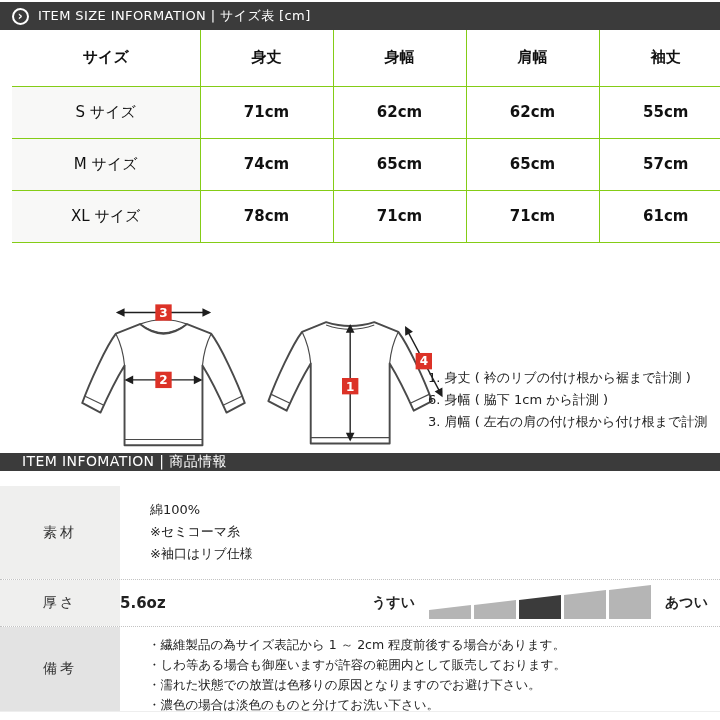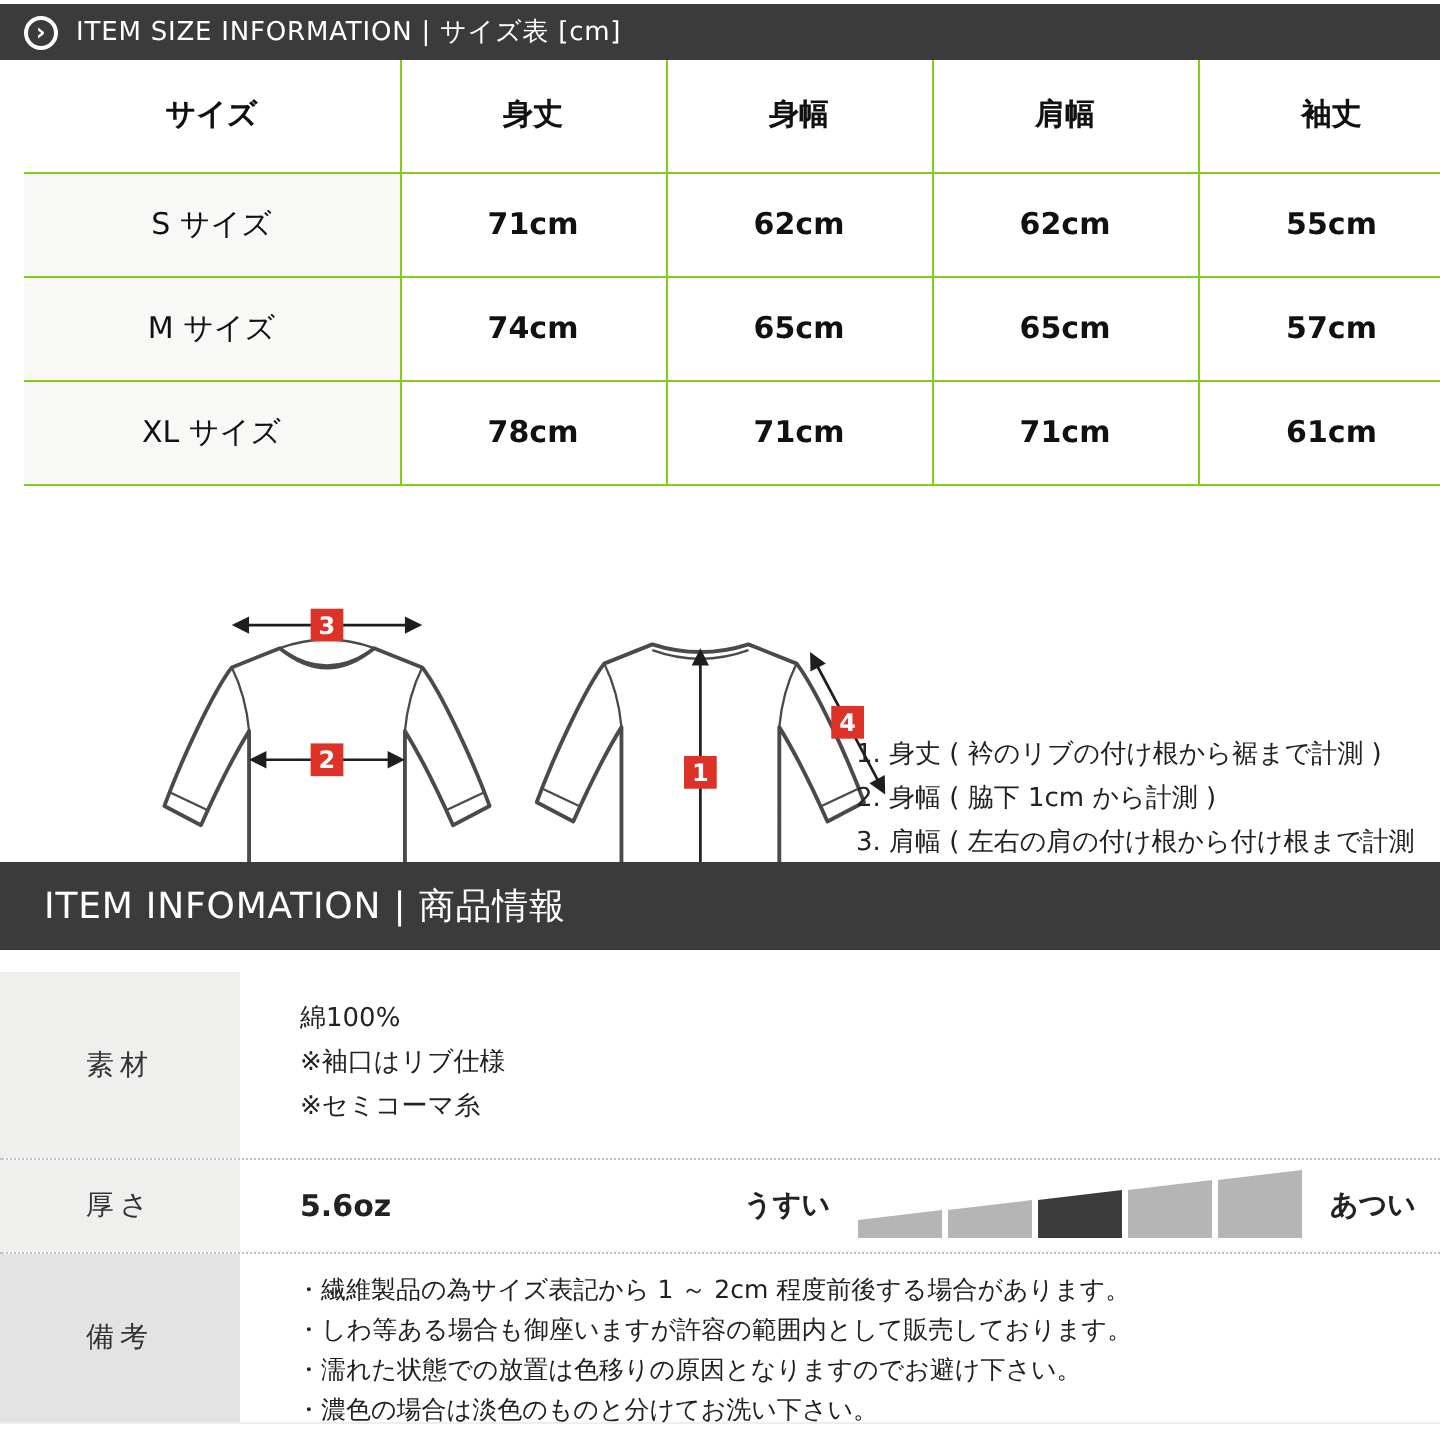--- a/index.html
+++ b/index.html
@@ -189,7 +189,7 @@
 
     <div class="legend">
       <div>1. 身丈 ( 衿のリブの付け根から裾まで計測 )</div>
-      <div>2. 身幅 ( 脇下 1cm から計測 )</div>
+      <div>6. 身幅 ( 脇下 1cm から計測 )</div>
       <div>3. 肩幅 ( 左右の肩の付け根から付け根まで計測</div>
     </div>
   </div>

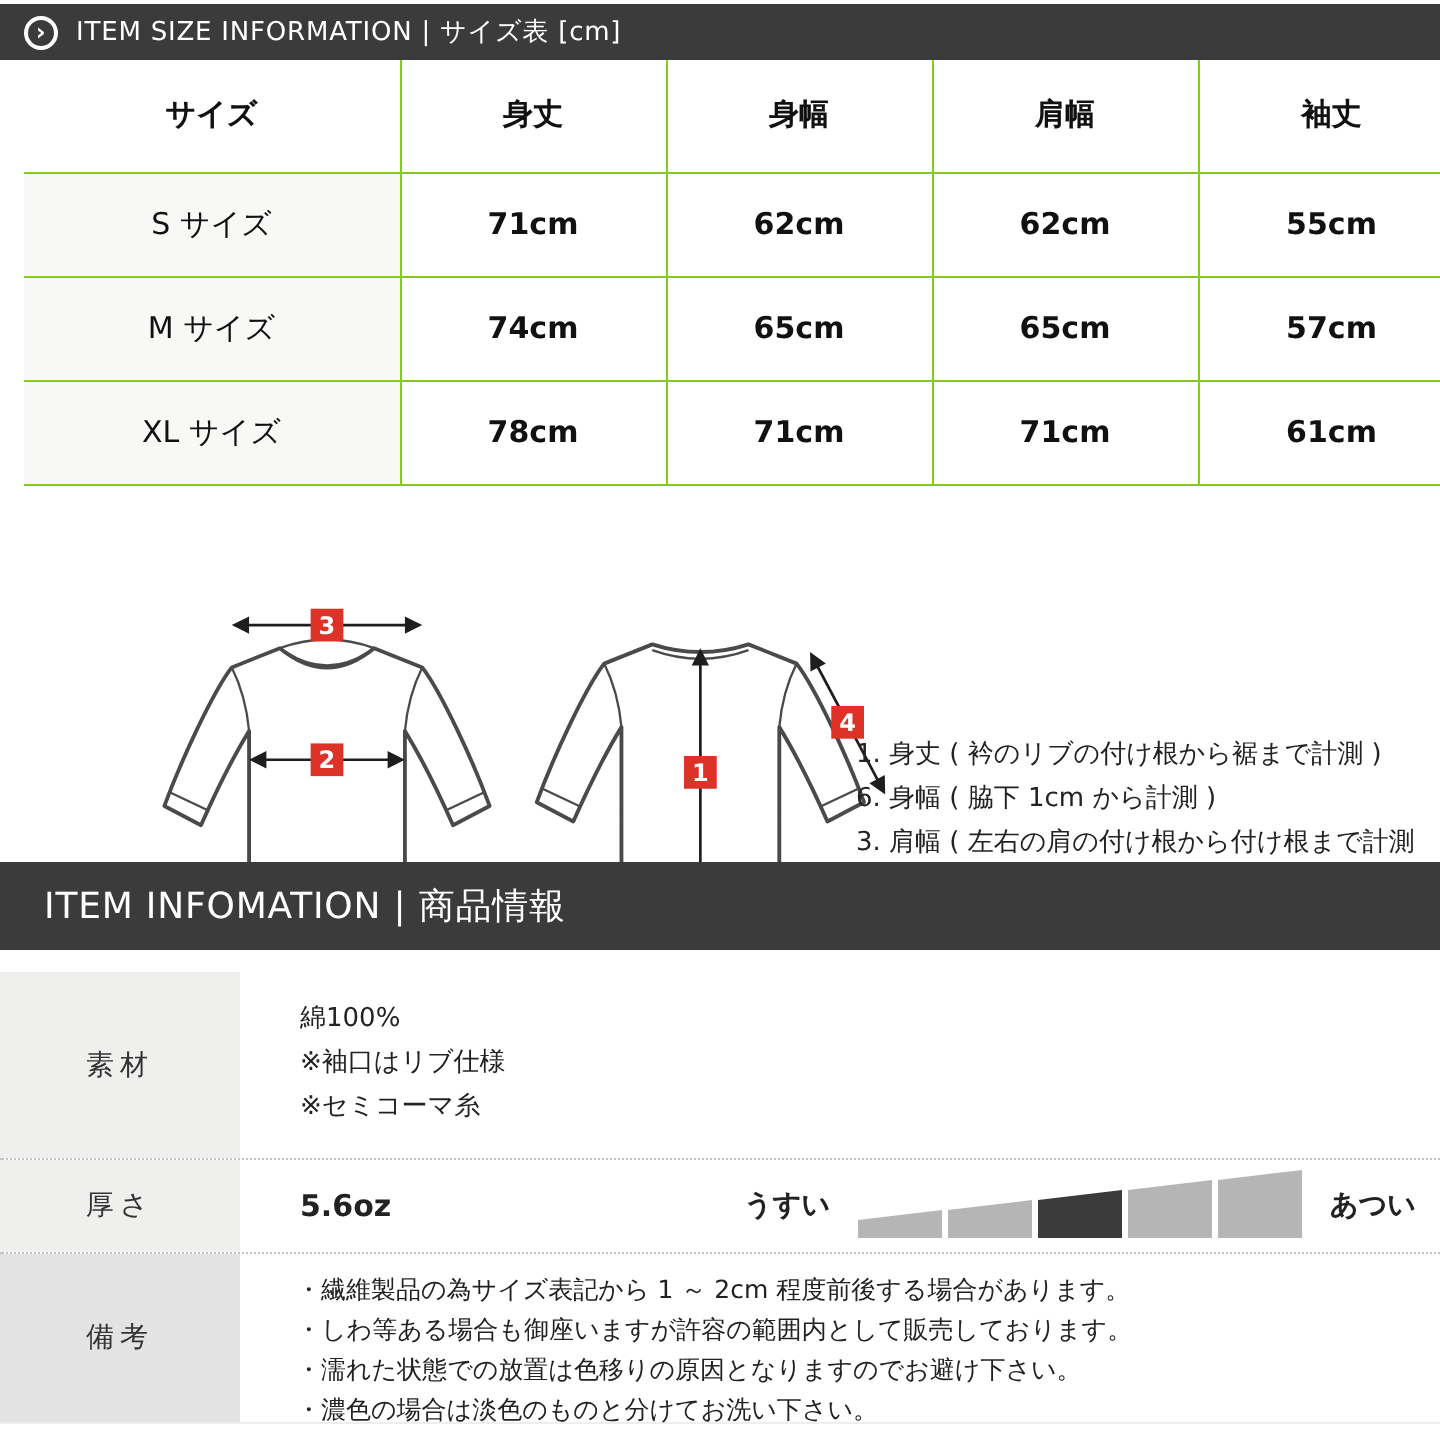--- a/index.html
+++ b/index.html
@@ -20,7 +20,7 @@
     padding-left:12px;
   }
   .bar1 { top:2px; }
-  .bar2 { top:431px; height:44px; padding-left:22px; font-size:18px; }
+  .bar2 { top:453px; height:18px; padding-left:22px; font-size:14px; }
   .circ {
     width:17px; height:17px; border:2px solid #fff; border-radius:50%;
     display:inline-flex; align-items:center; justify-content:center;

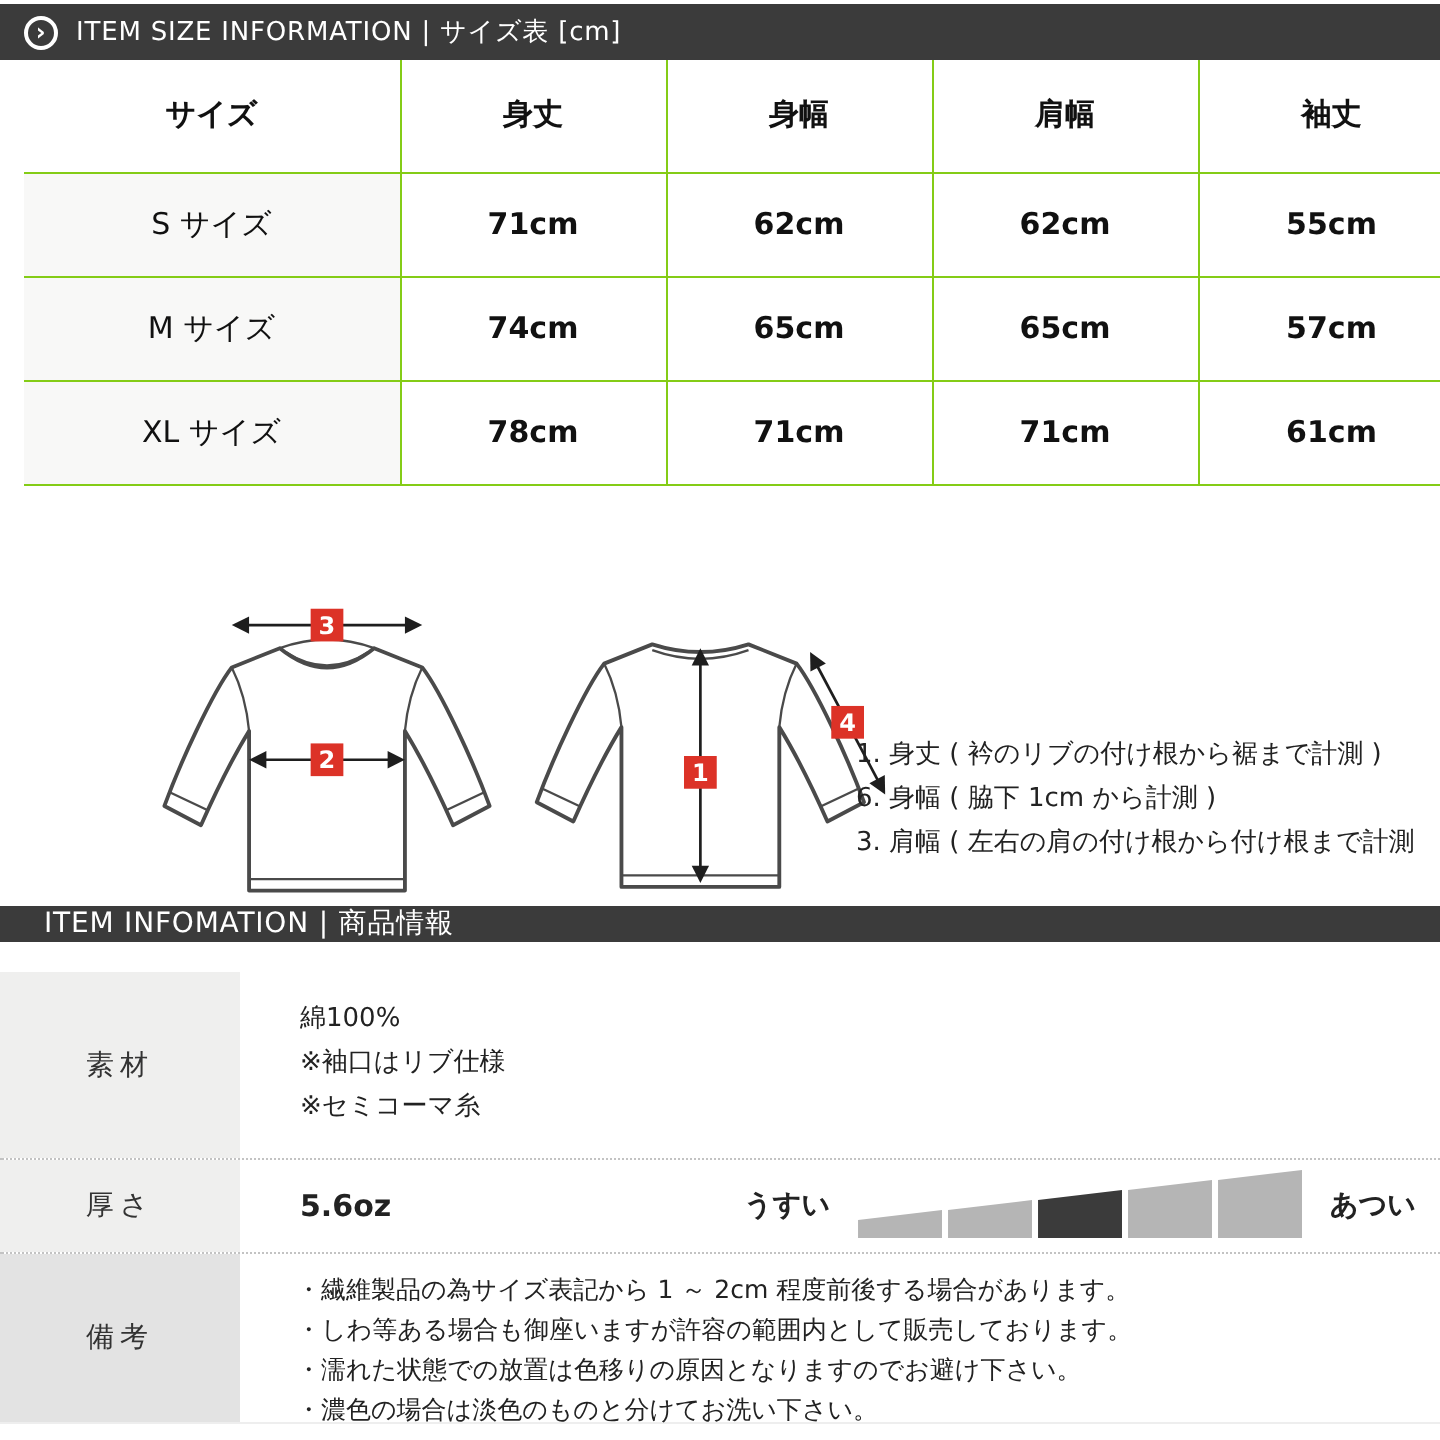--- a/index.html
+++ b/index.html
@@ -204,8 +204,8 @@
       <div class="ilabel">素材</div>
       <div class="icontent">
         <div>綿100%</div>
+        <div>※セミコーマ糸</div>
         <div>※袖口はリブ仕様</div>
-        <div>※セミコーマ糸</div>
       </div>
     </div>
 

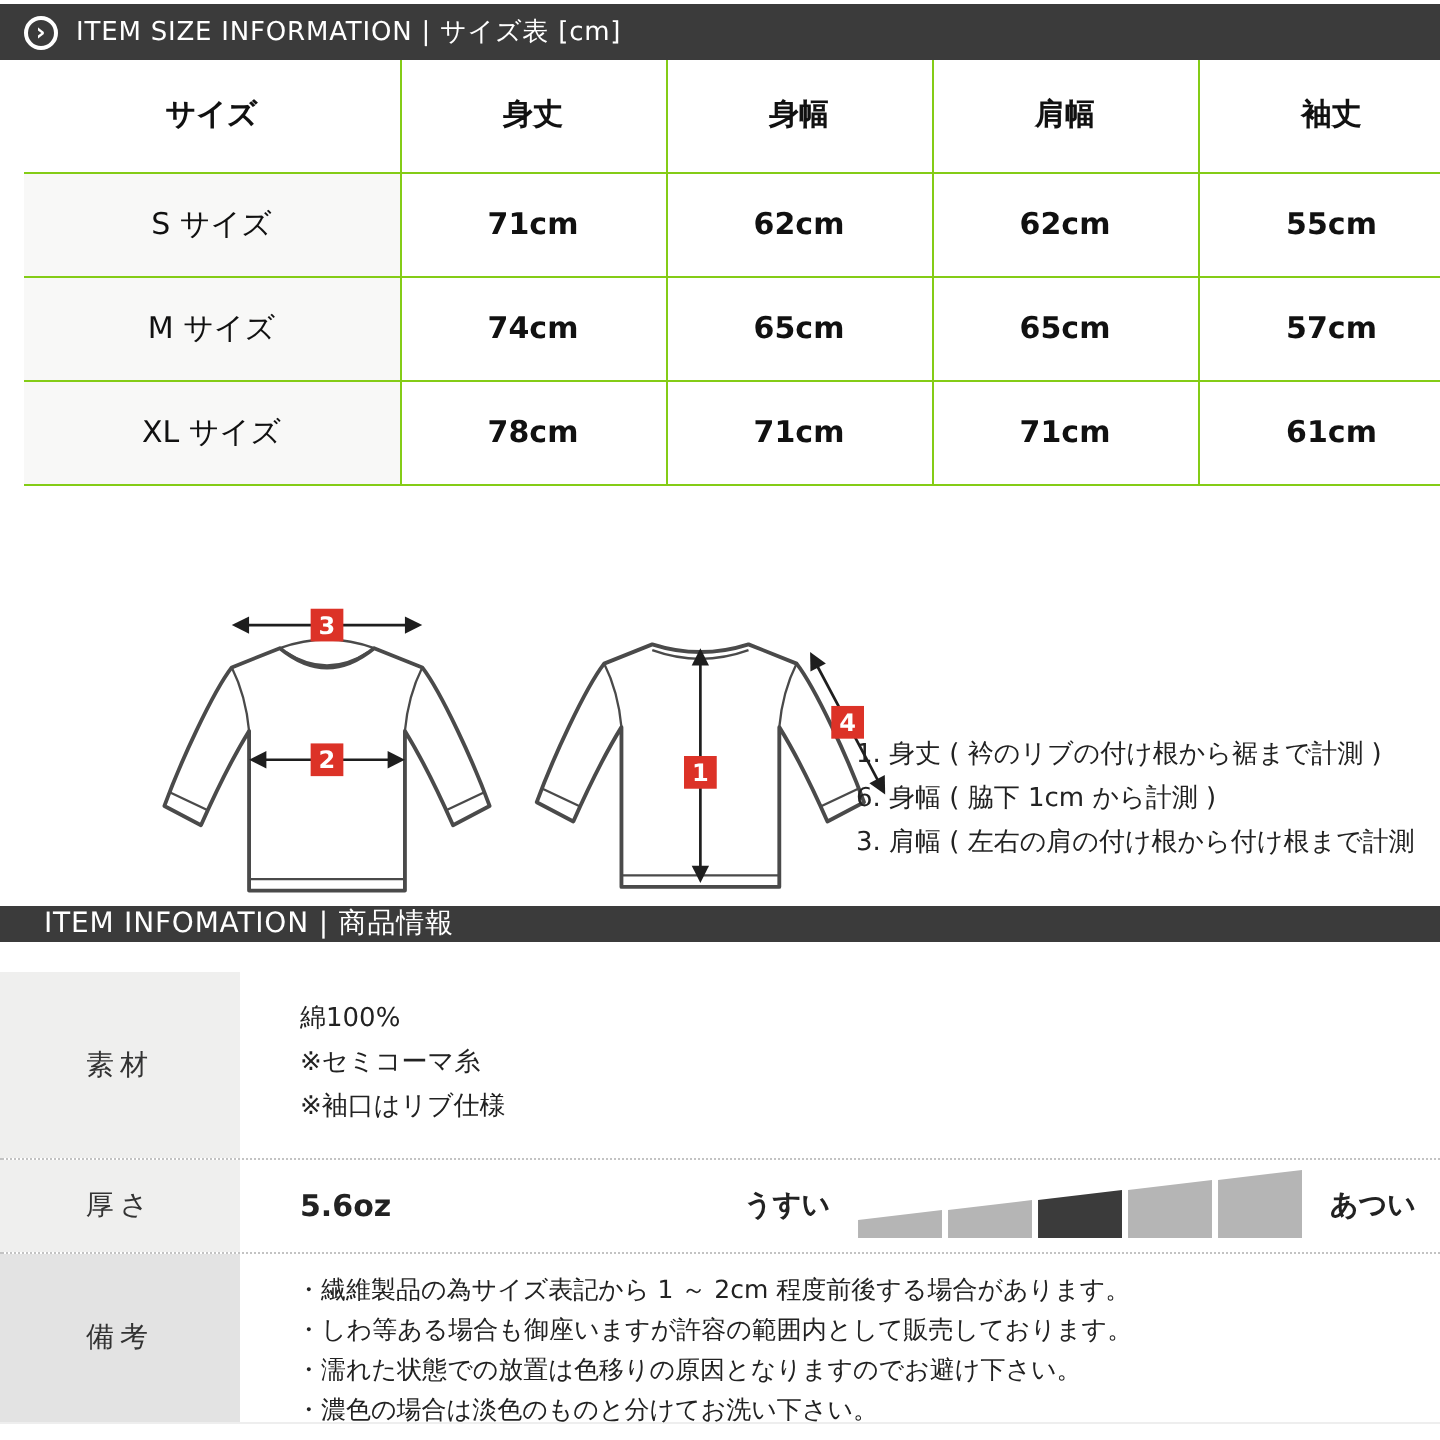--- a/index.html
+++ b/index.html
@@ -73,7 +73,7 @@
   .r-material .icontent { padding:13px 0 0 30px; font-size:13px; line-height:22px; }
   .r-thickness { height:47px; }
   .r-thickness .icontent { display:flex; align-items:center; }
-  .oz { font-size:15px; font-weight:bold; margin-left:30px; }
+  .oz { font-size:15px; font-weight:bold; }
   .scale { display:flex; align-items:flex-end; margin-left:auto; margin-right:12px; }
   .scale .slabel { font-size:14px; font-weight:bold; align-self:center; }
   .scale .slabel.thin  { margin-right:14px; }

